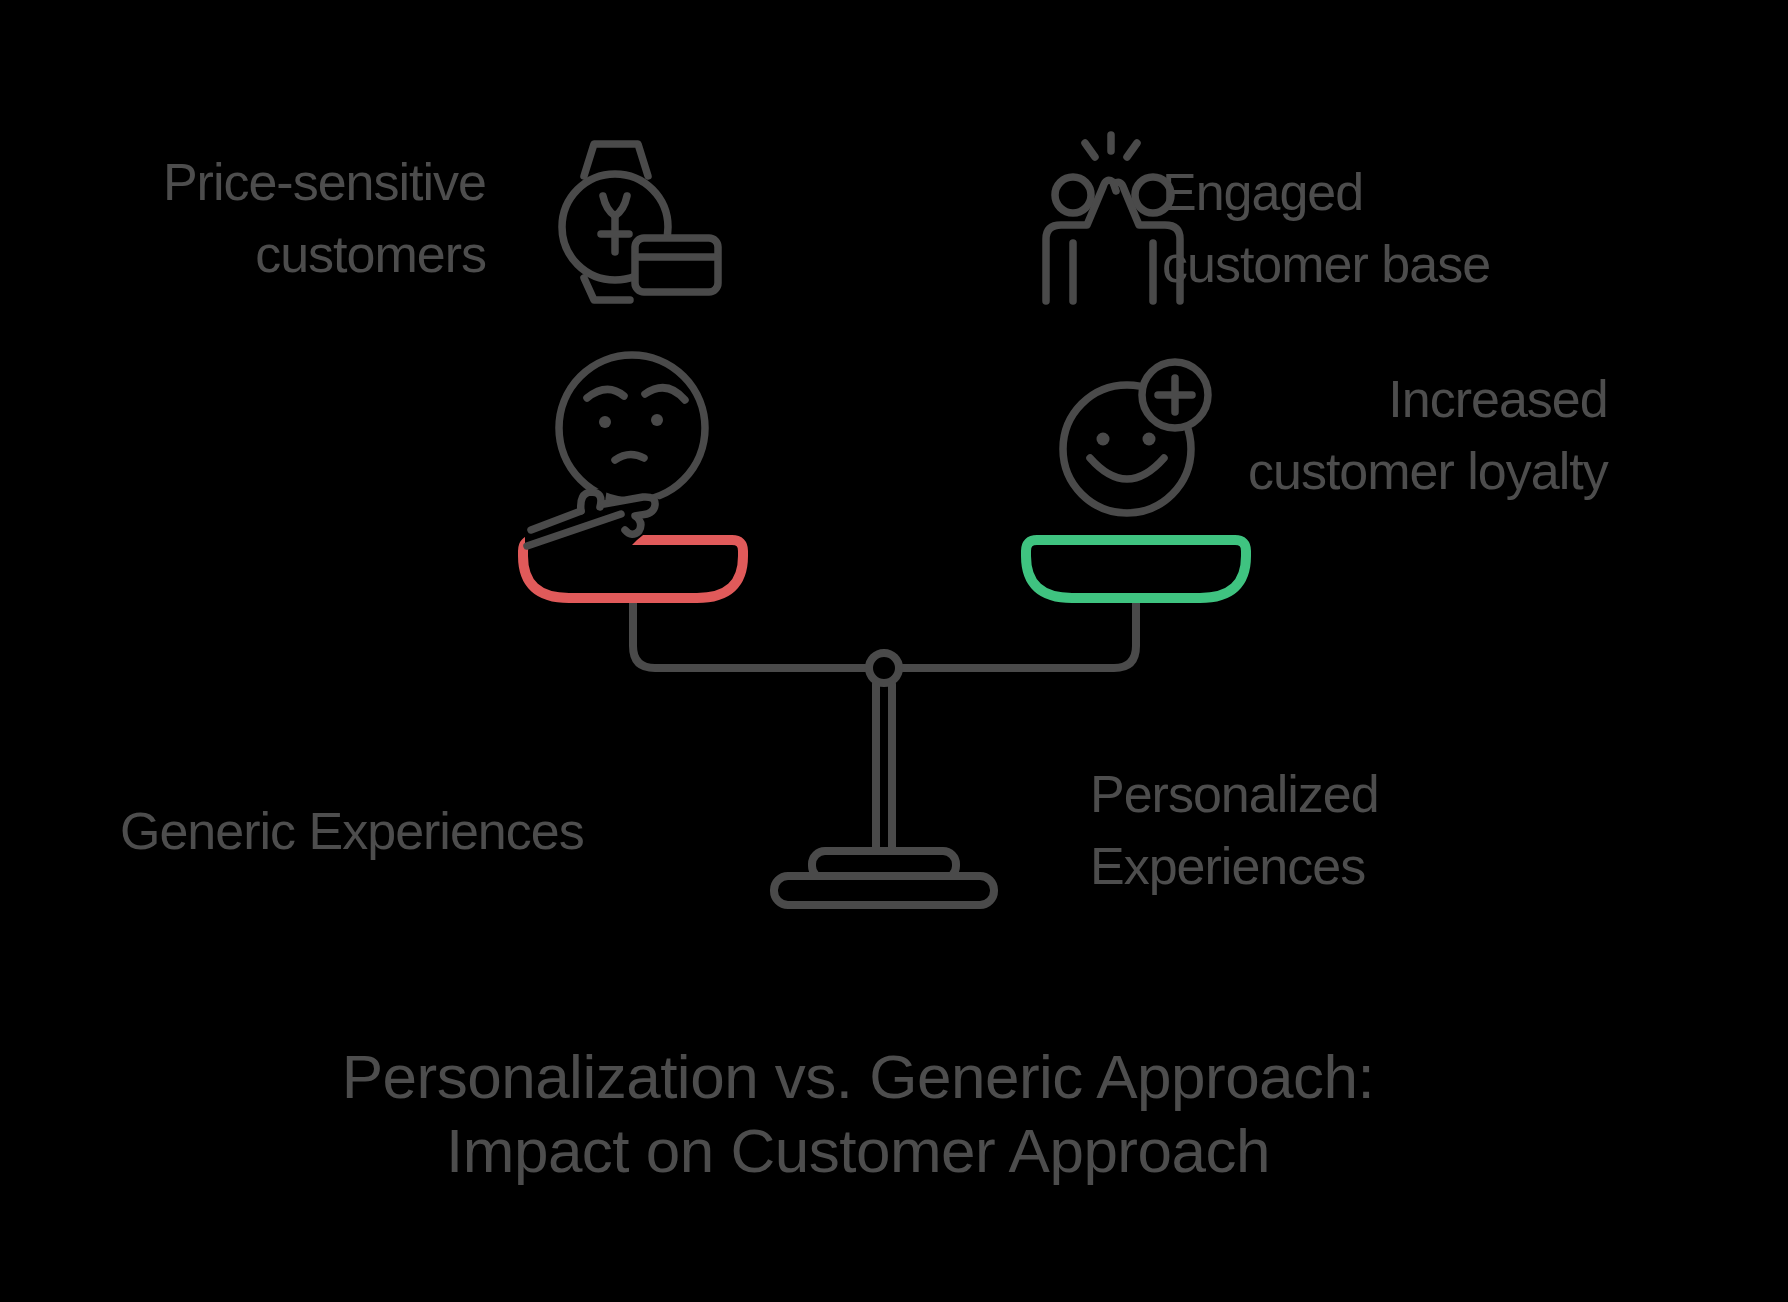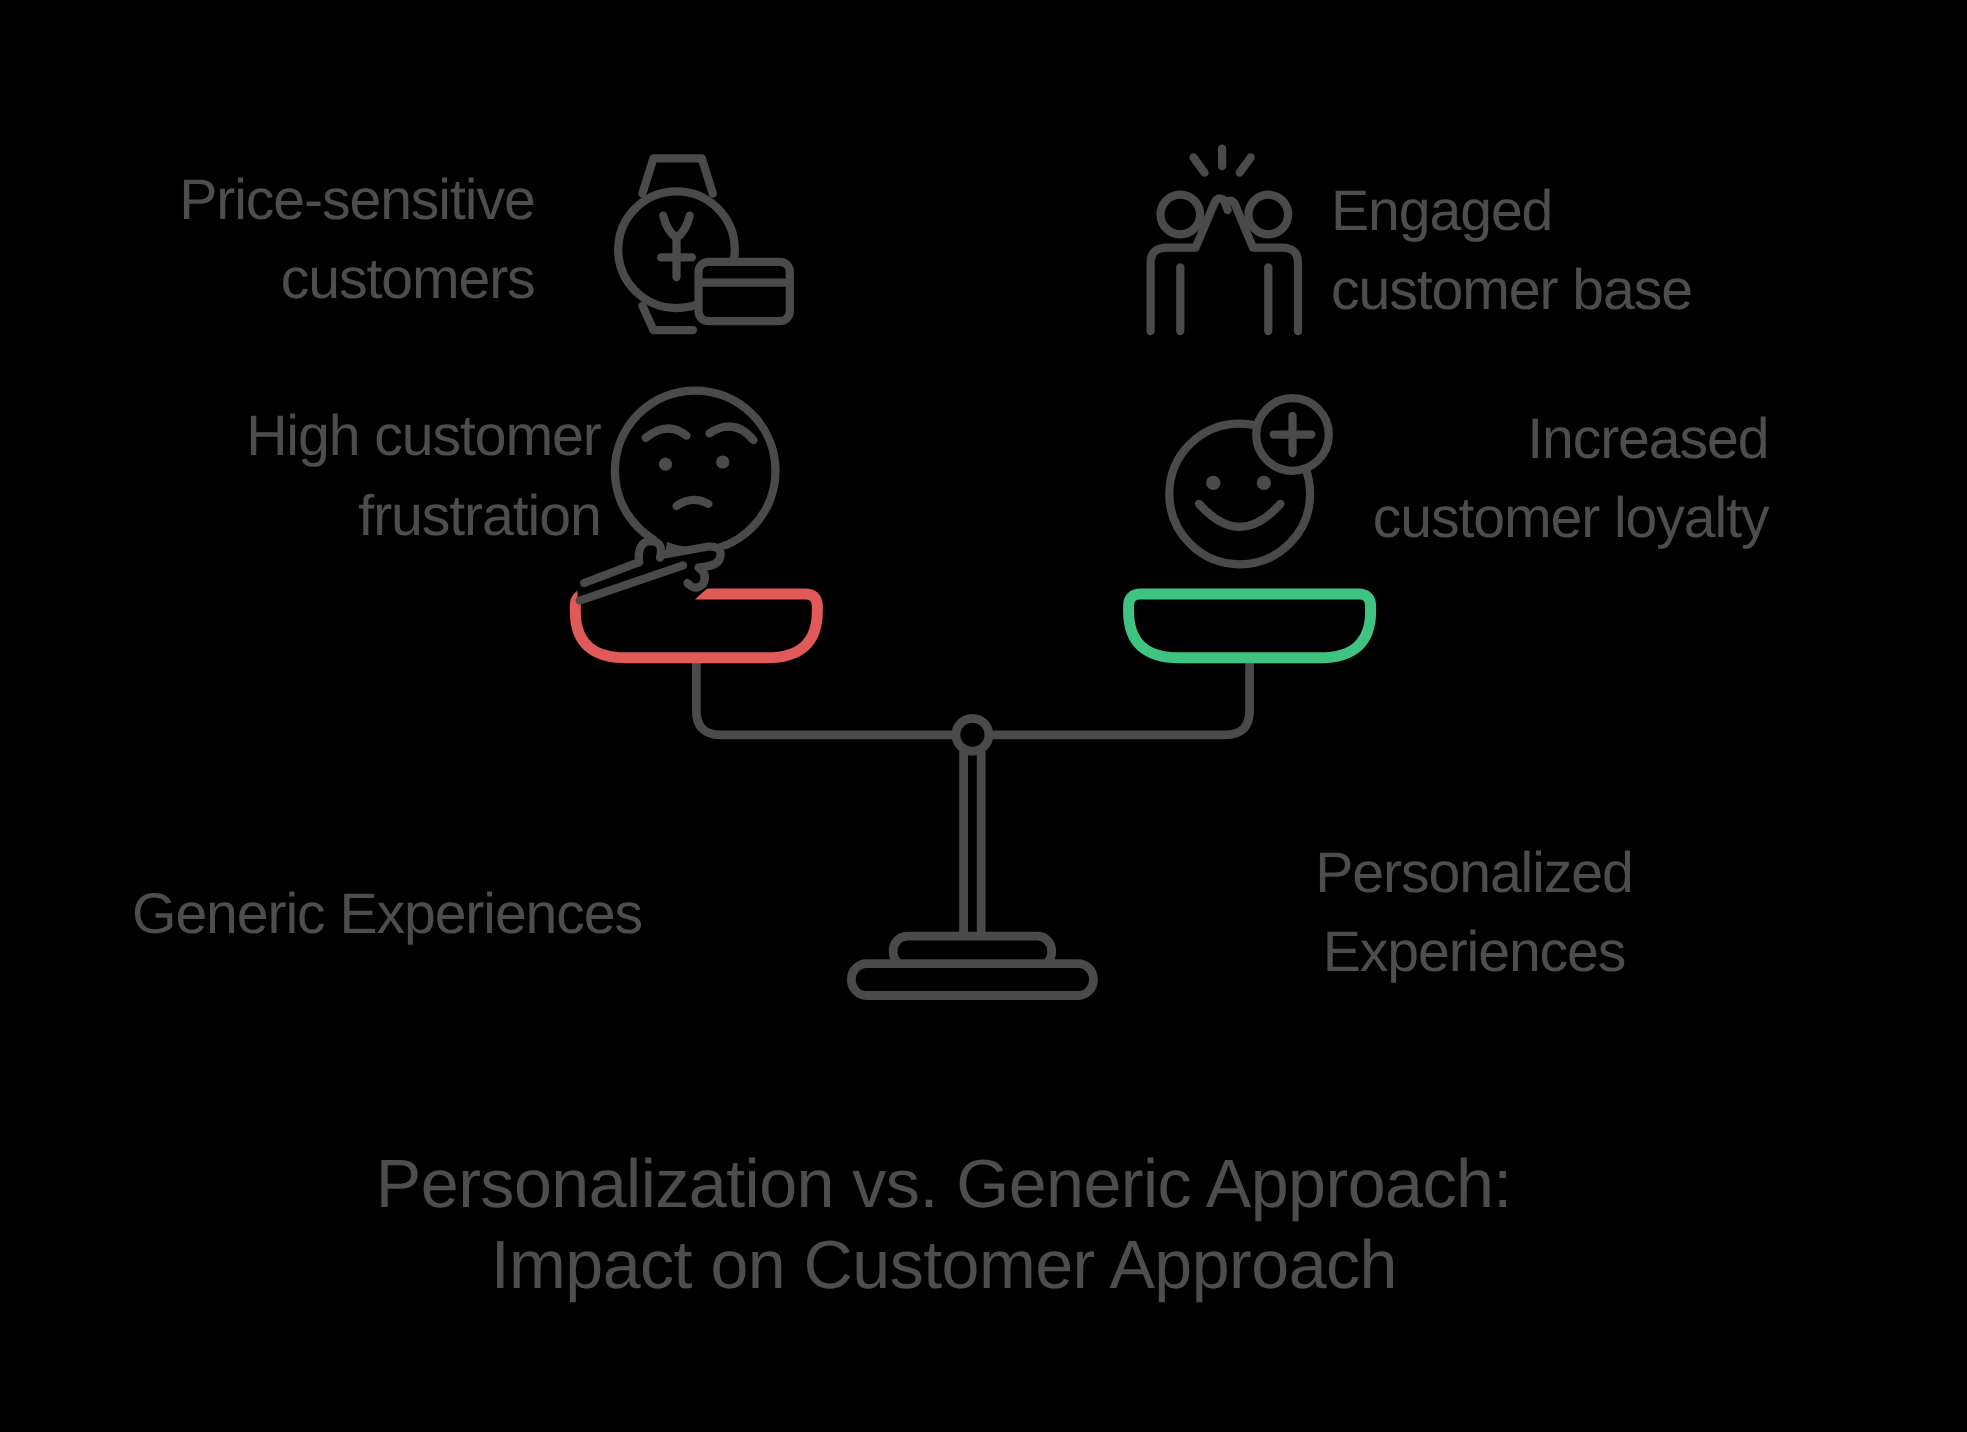--- a/index.html
+++ b/index.html
@@ -52,7 +52,7 @@
     <div>frustration</div>
   </div>
 
-  <div class="label" style="left:1210px; top:156px;">
+  <div class="label" style="left:1162px; top:156px;">
     <div>Engaged</div>
     <div>customer base</div>
   </div>

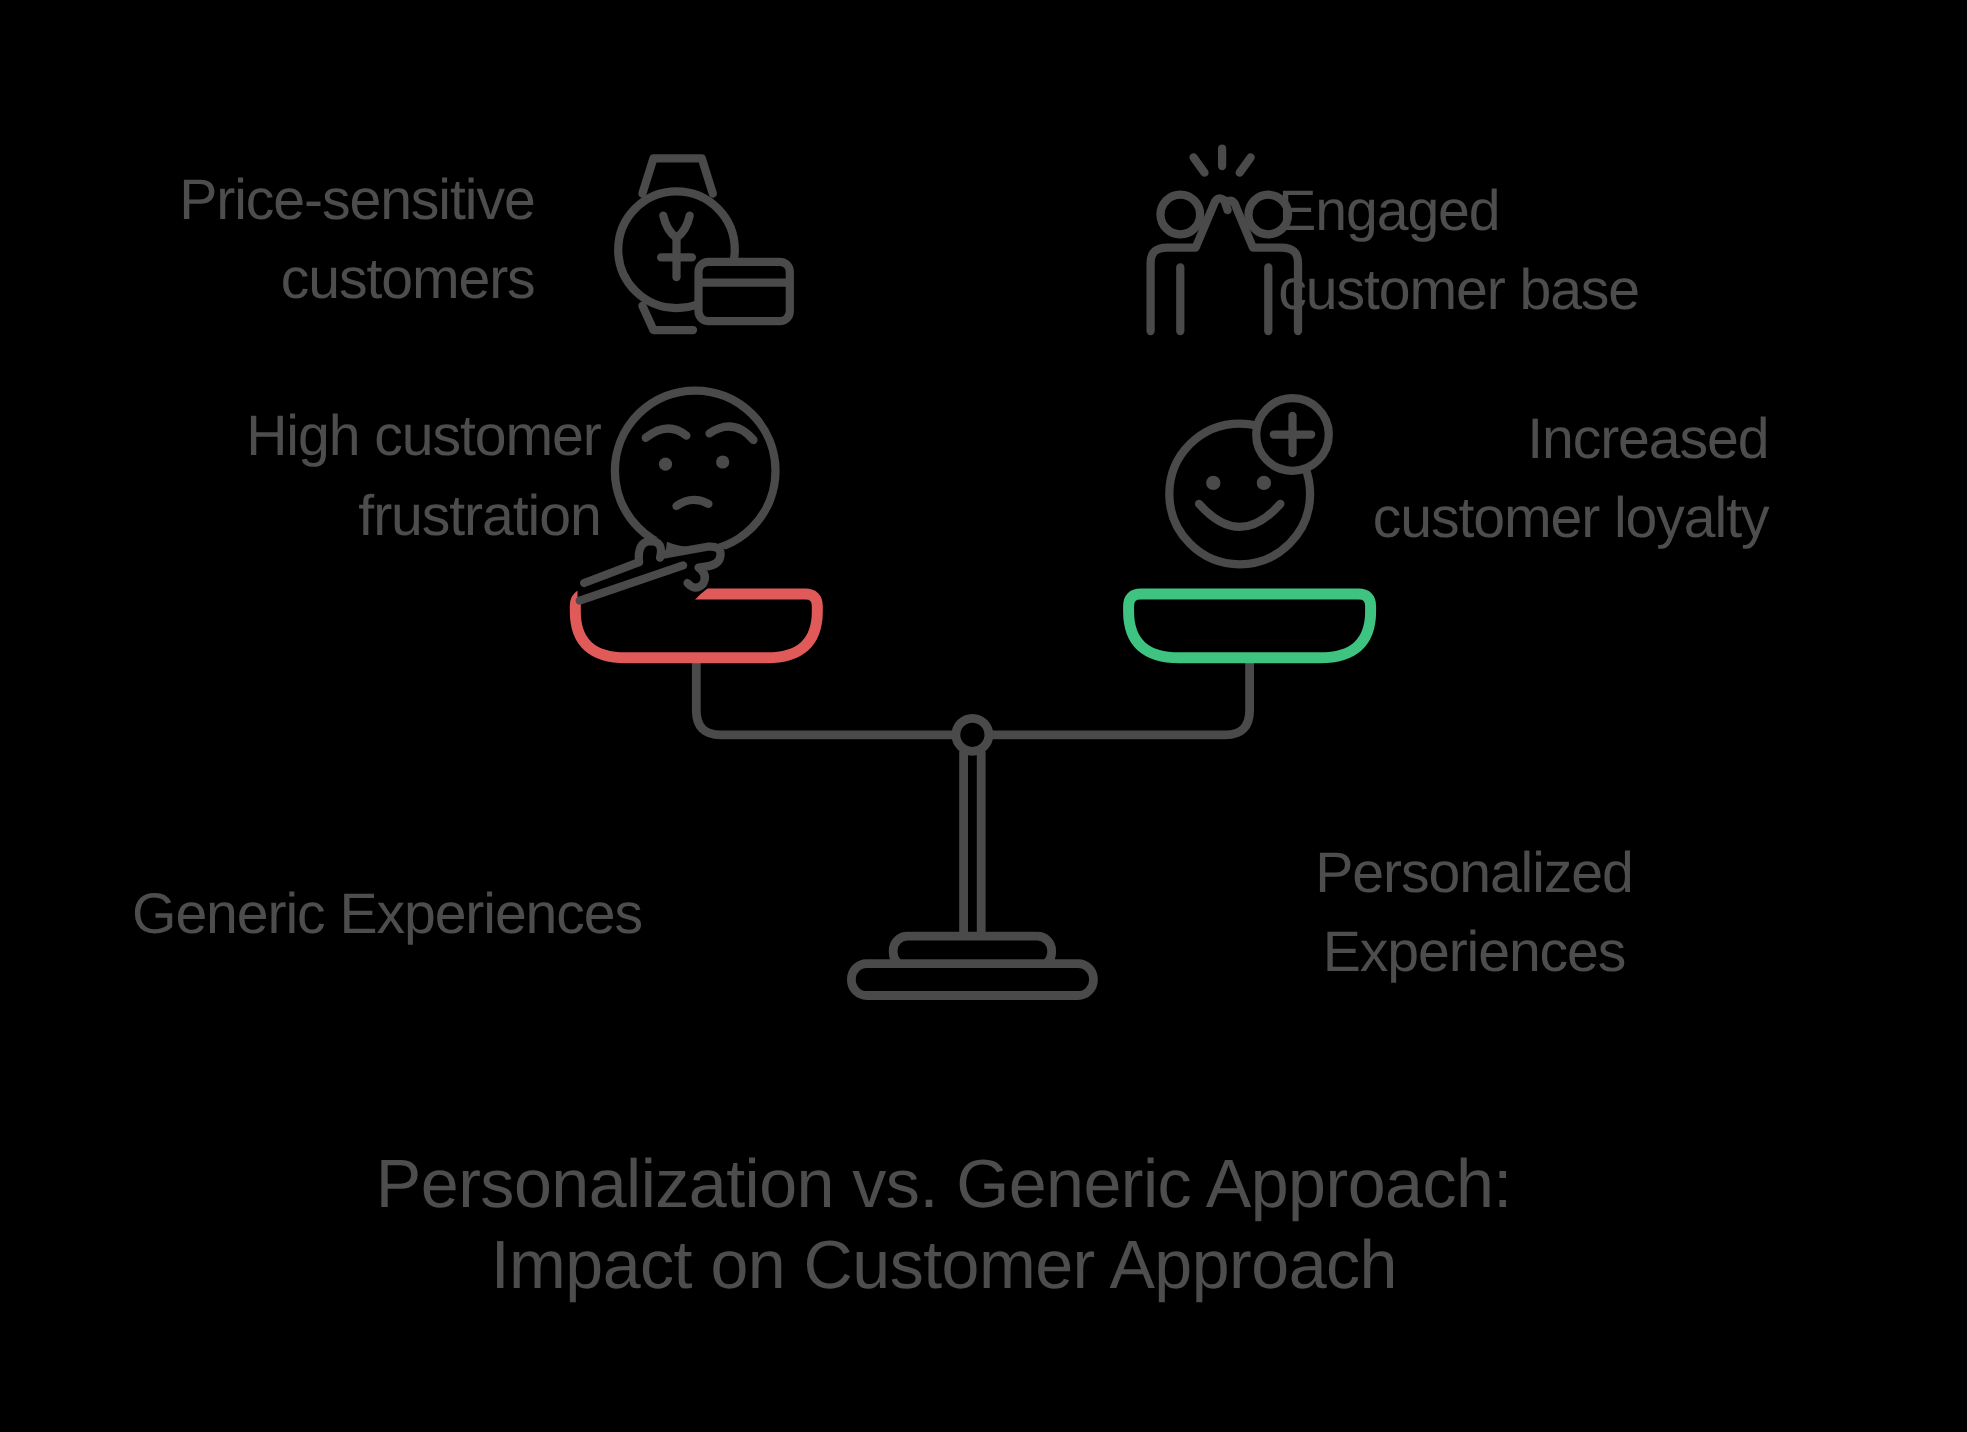--- a/index.html
+++ b/index.html
@@ -47,10 +47,6 @@
     <div>customers</div>
   </div>
 
-  <div class="label ra" style="right:1270px; top:361px;">
-    <div>High customer</div>
-    <div>frustration</div>
-  </div>
 
   <div class="label" style="left:1162px; top:156px;">
     <div>Engaged</div>

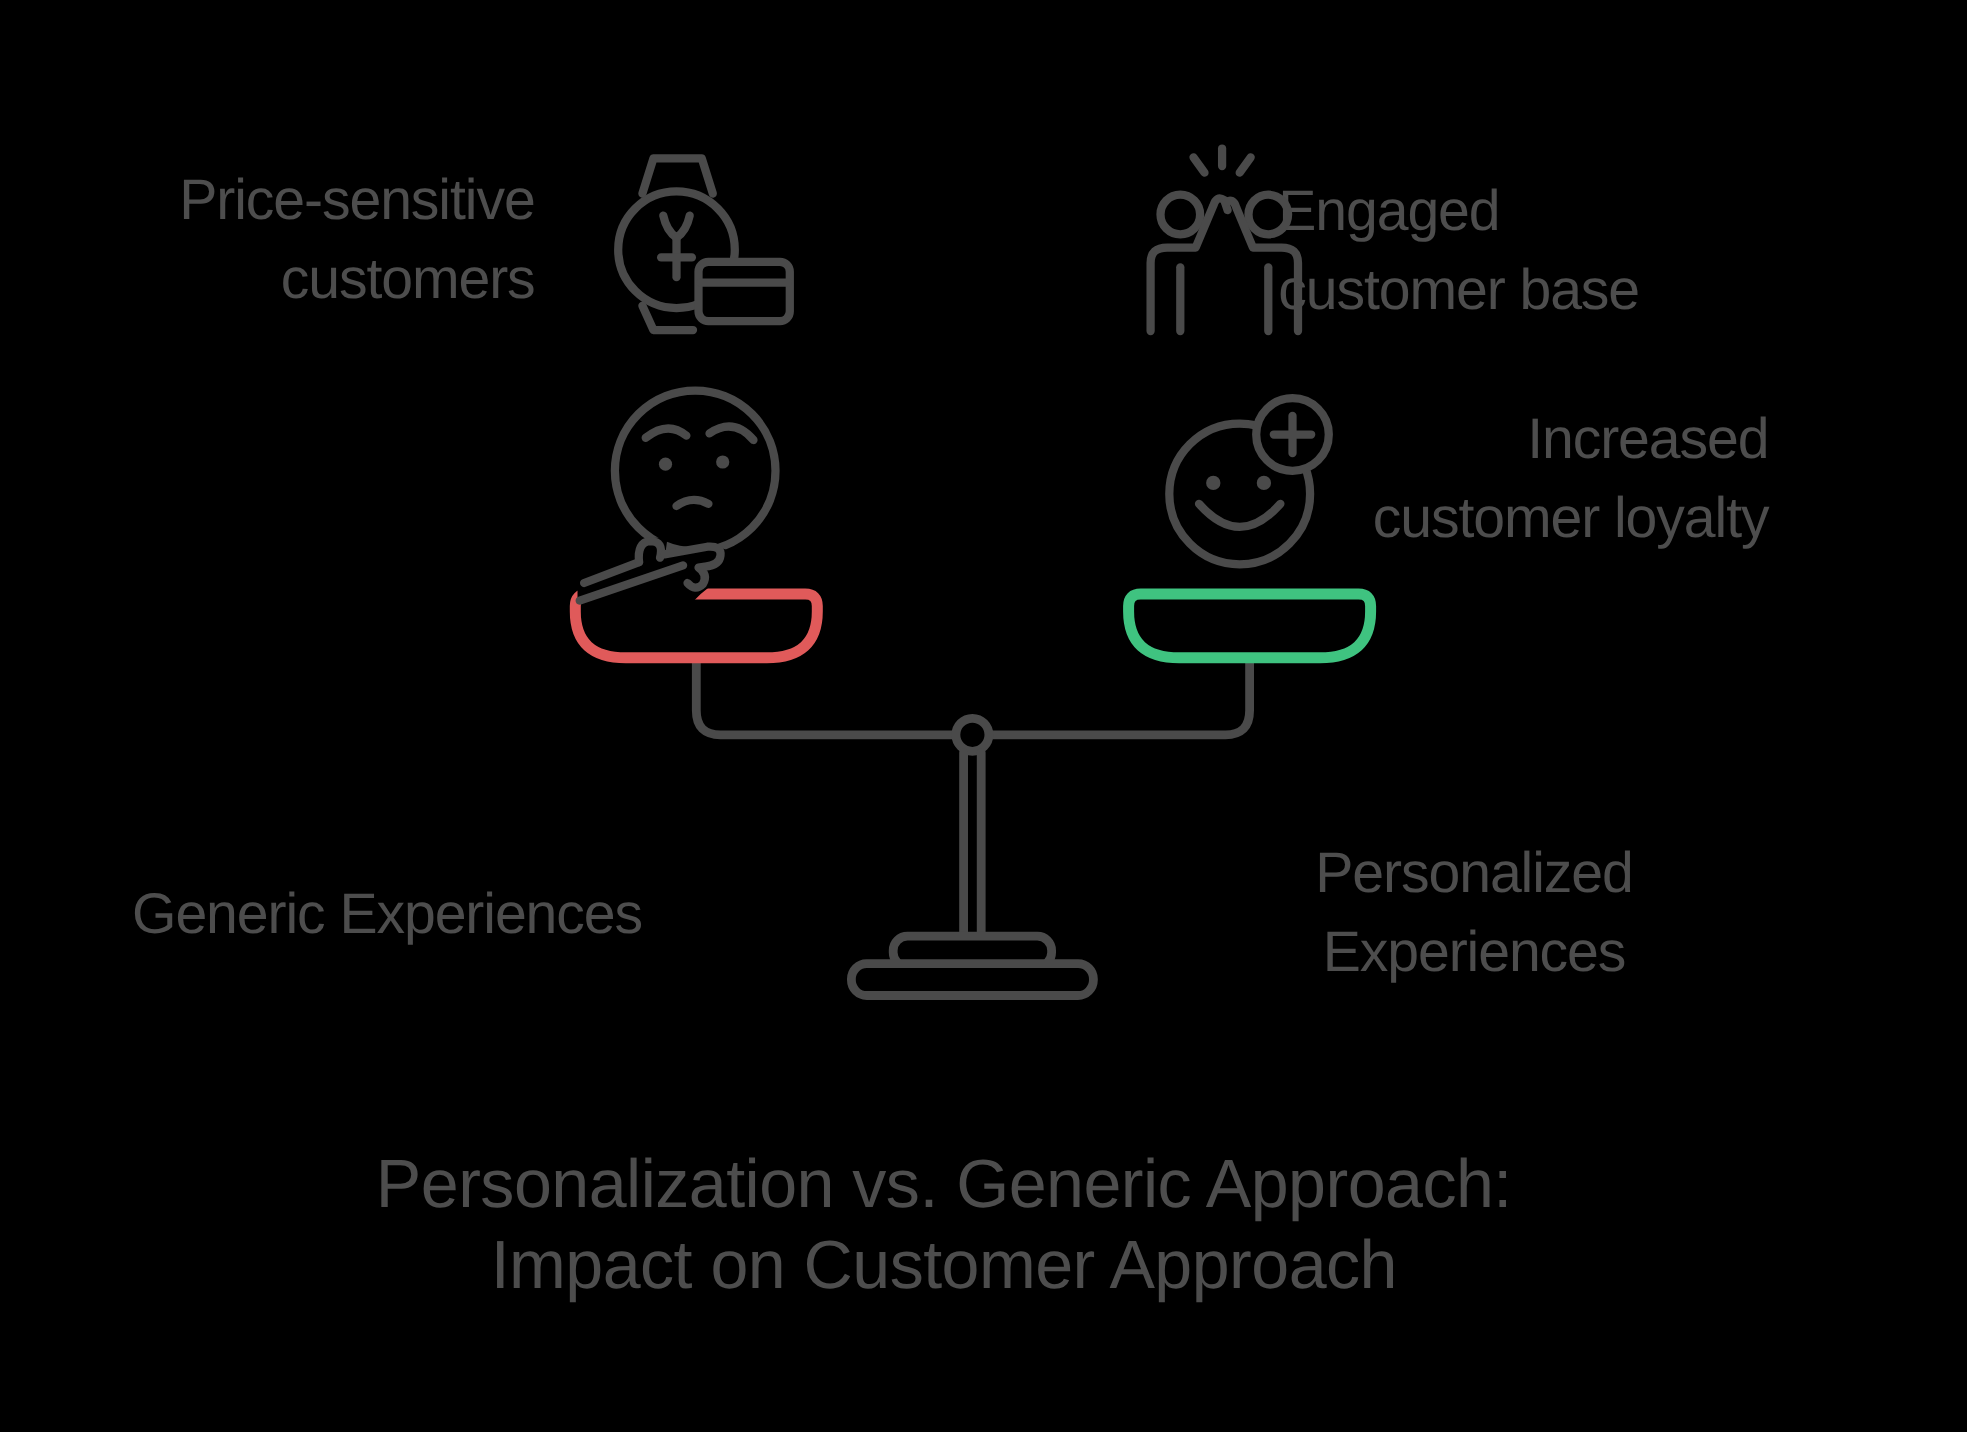--- a/index.html
+++ b/index.html
@@ -16,7 +16,7 @@
     white-space:nowrap;
   }
   .ra { text-align:right; }
-  .ctr { text-align:center; }
+  .ctr { text-align:left; }
   .title {
     position:absolute; color:var(--text,#4d4d4d);
     font-size:62px; line-height:74px; letter-spacing:-0.5px;

